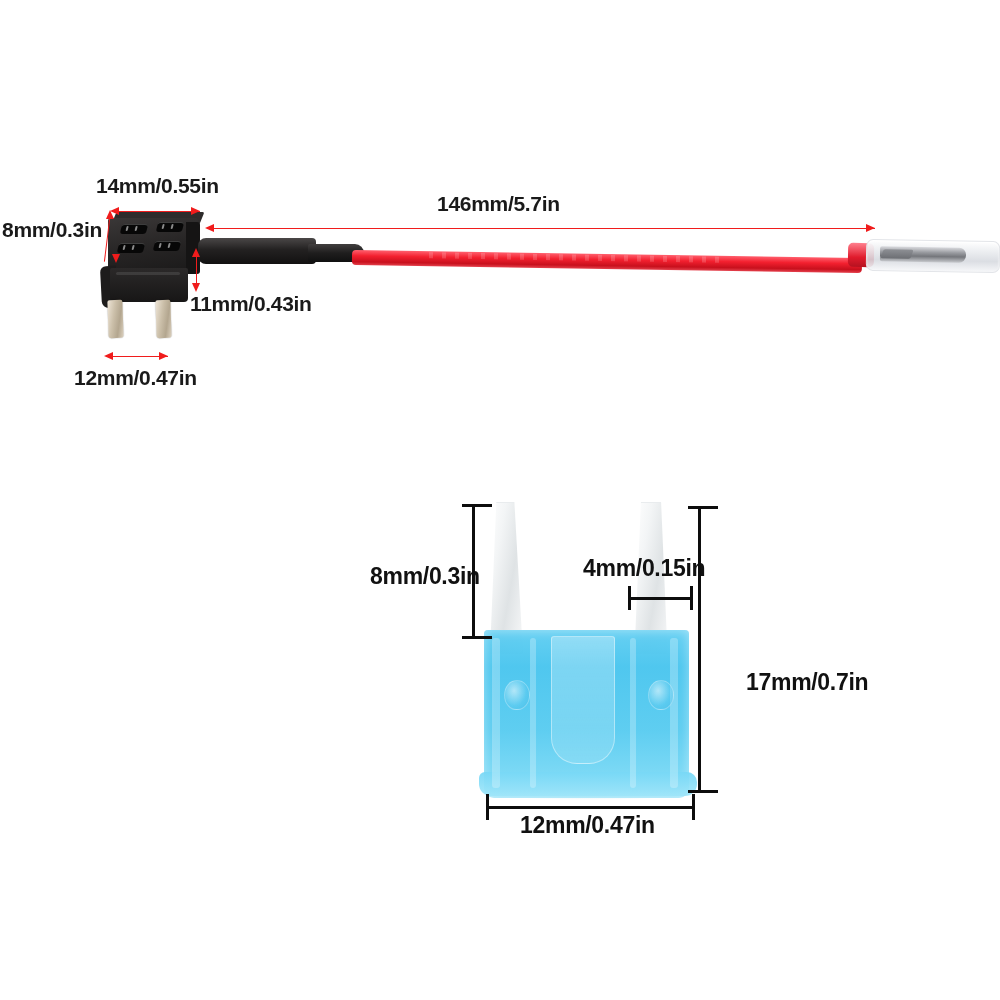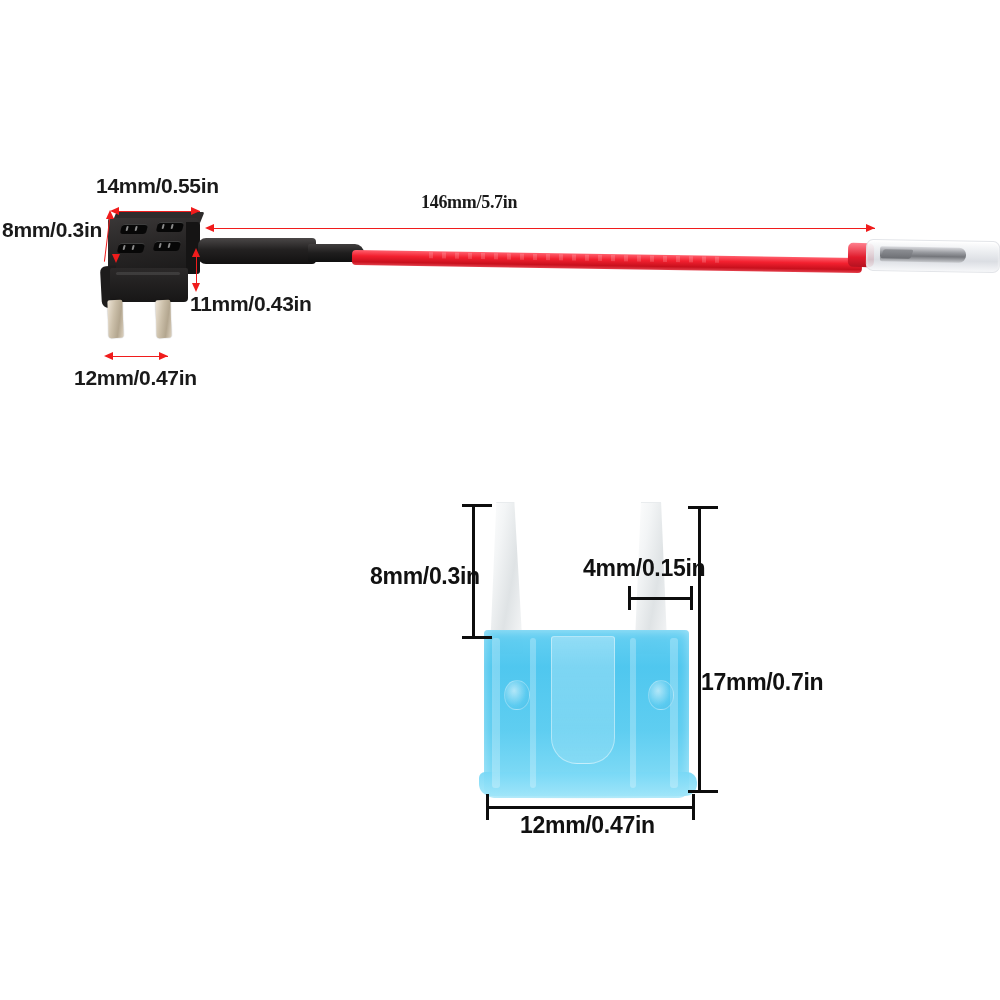--- a/index.html
+++ b/index.html
@@ -321,7 +321,7 @@
     <div class="arrow left" style="left:104px; top:352px;"></div>
     <div class="arrow right" style="left:159px; top:352px;"></div>
 
-    <div class="dim-label red-ctx" style="left:421px; top:192px; font-size:18px;font-family:Liberation Serif, serif;">146mm/5.7in</div>
+    <div class="dim-label red-ctx" style="left:437px; top:192px; font-size:21px;">146mm/5.7in</div>
     <div class="rline-h" style="left:207px; top:228px; width:668px;"></div>
     <div class="arrow left" style="left:205px; top:224px;"></div>
     <div class="arrow right" style="left:866px; top:224px;"></div>

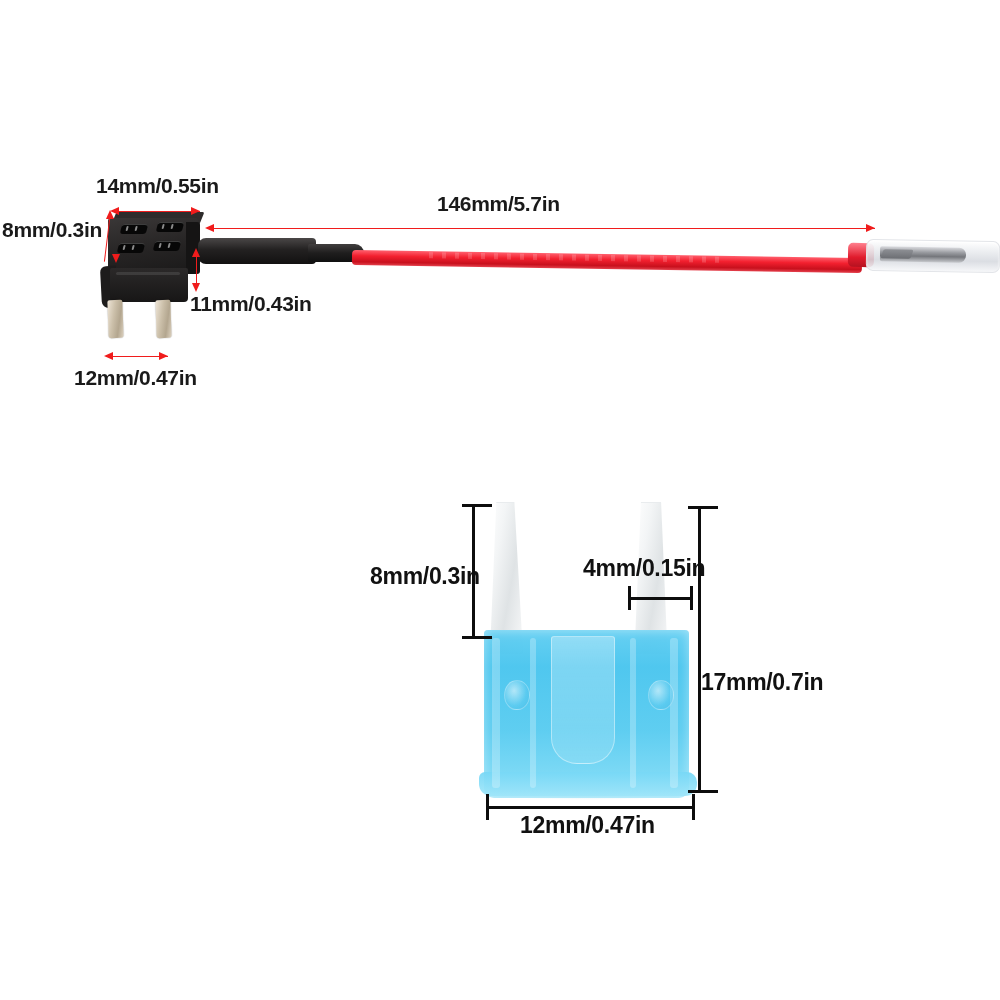--- a/index.html
+++ b/index.html
@@ -356,7 +356,7 @@
     <div class="bcap-v" style="left:628px; top:586px; height:24px;"></div>
     <div class="bcap-v" style="left:690px; top:586px; height:24px;"></div>
 
-    <div class="dim-label black-ctx" style="left:701px; top:669px; font-size:23px;">17mm/0.7in</div>
+    <div class="dim-label black-ctx" style="left:746px; top:669px; font-size:23px;">17mm/0.7in</div>
     <div class="bline-v" style="left:698px; top:506px; height:286px;"></div>
     <div class="bcap-h" style="left:688px; top:506px; width:30px;"></div>
     <div class="bcap-h" style="left:688px; top:790px; width:30px;"></div>

